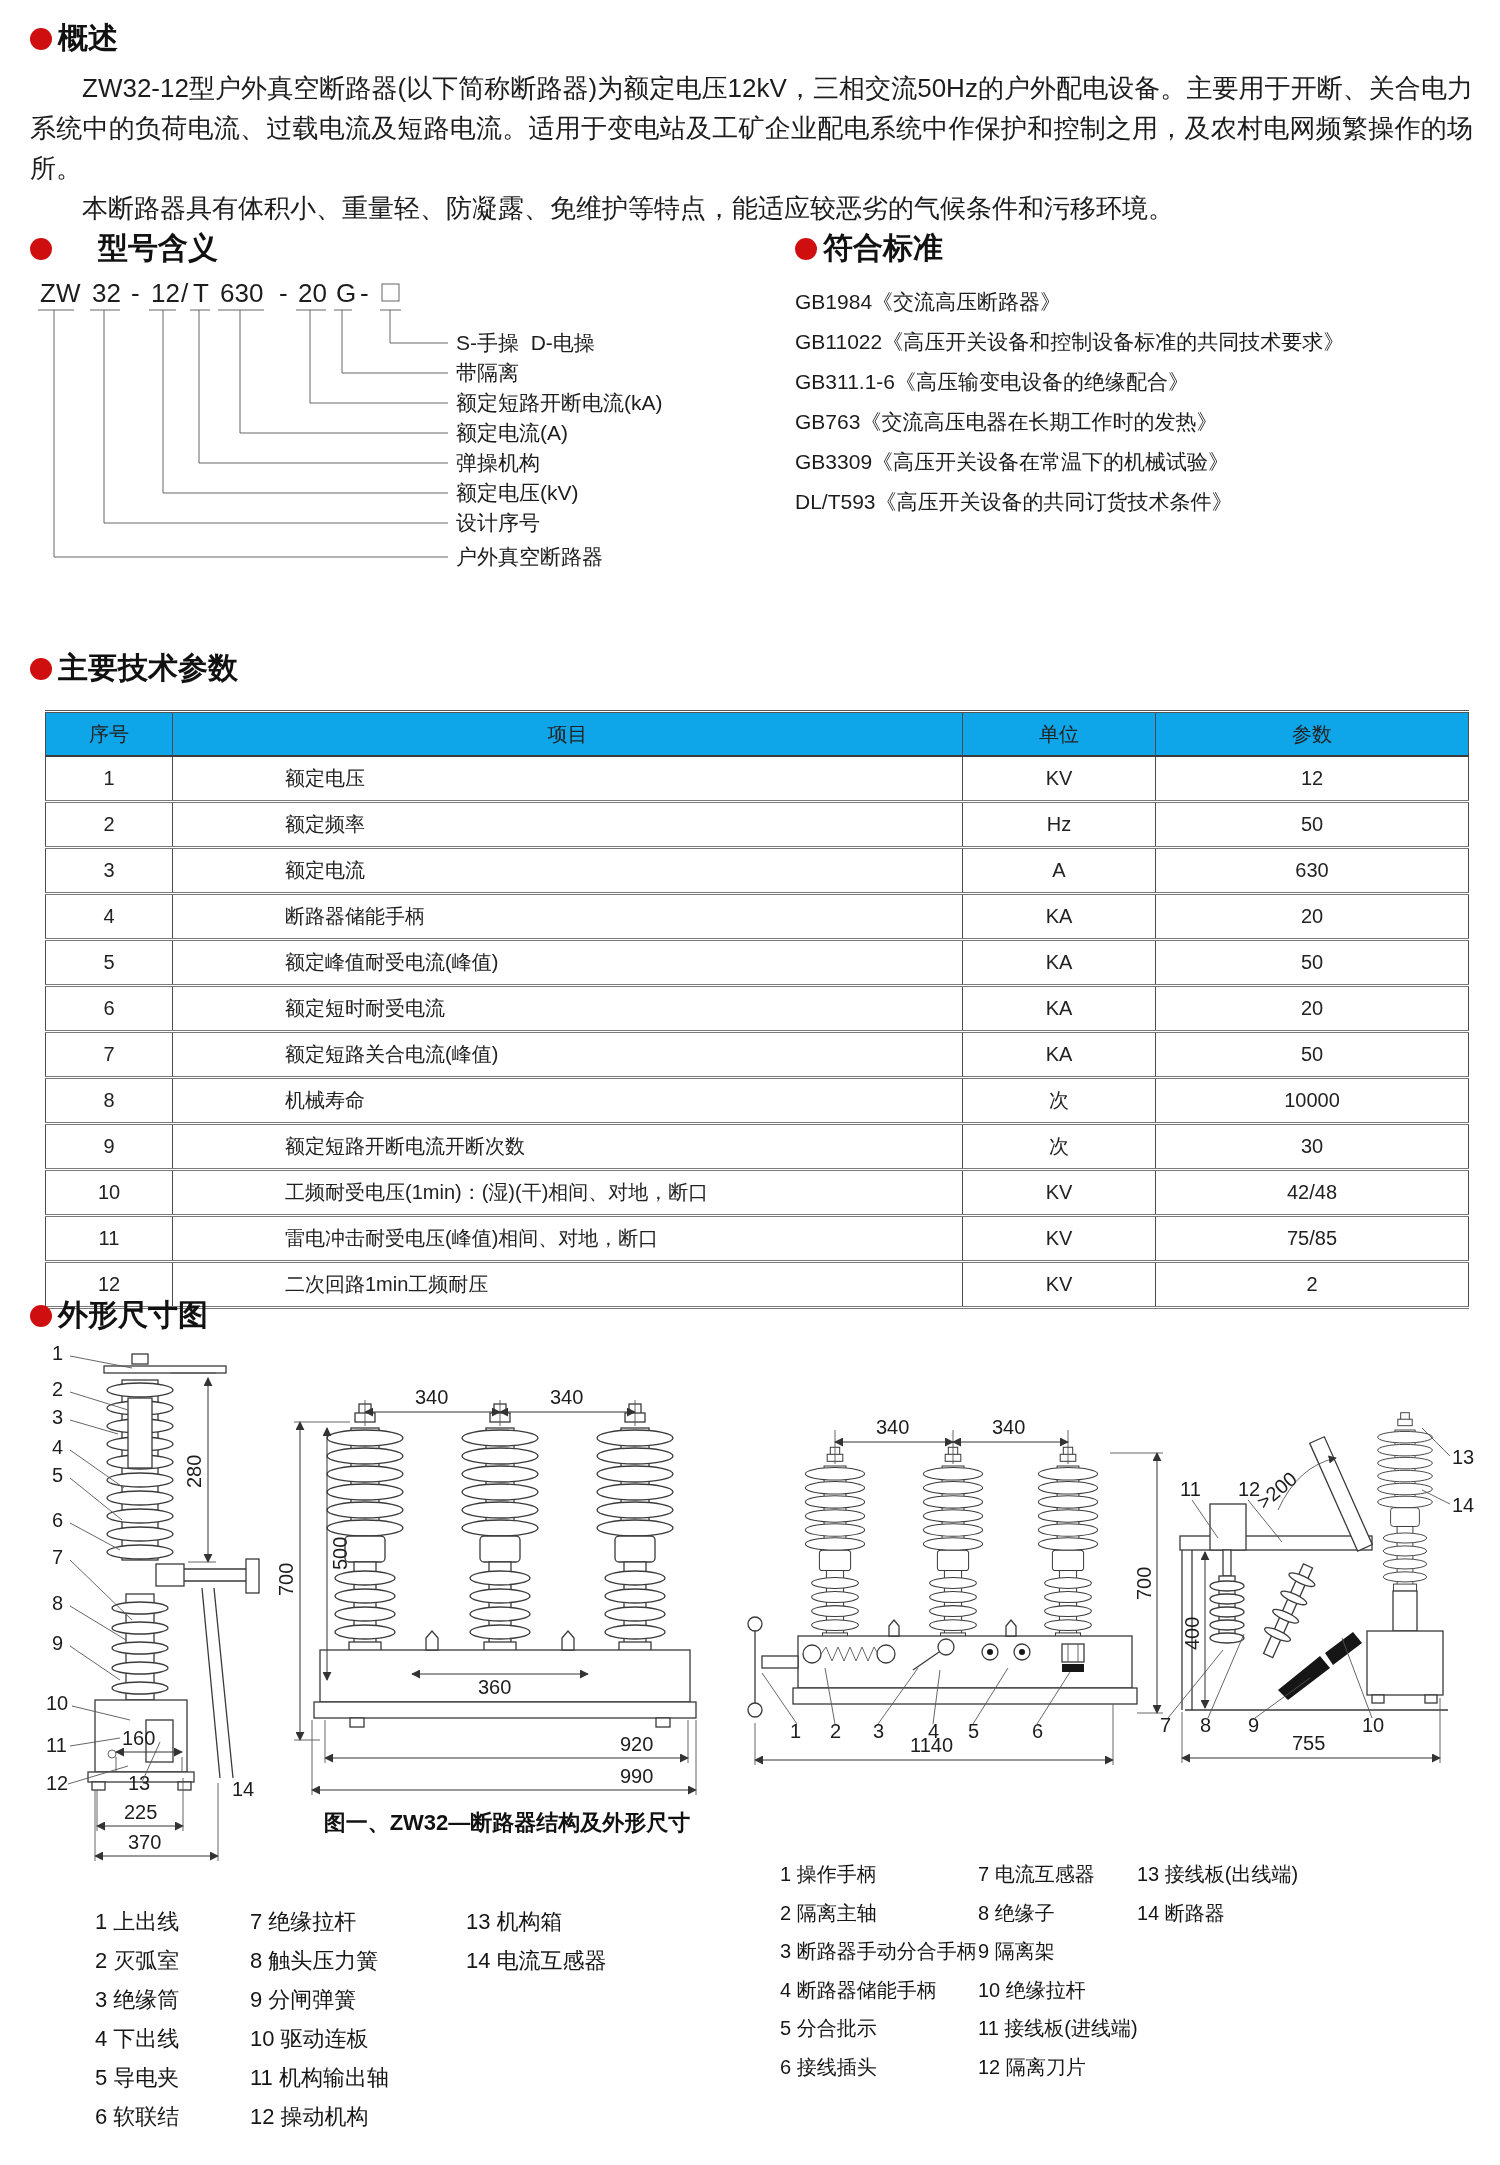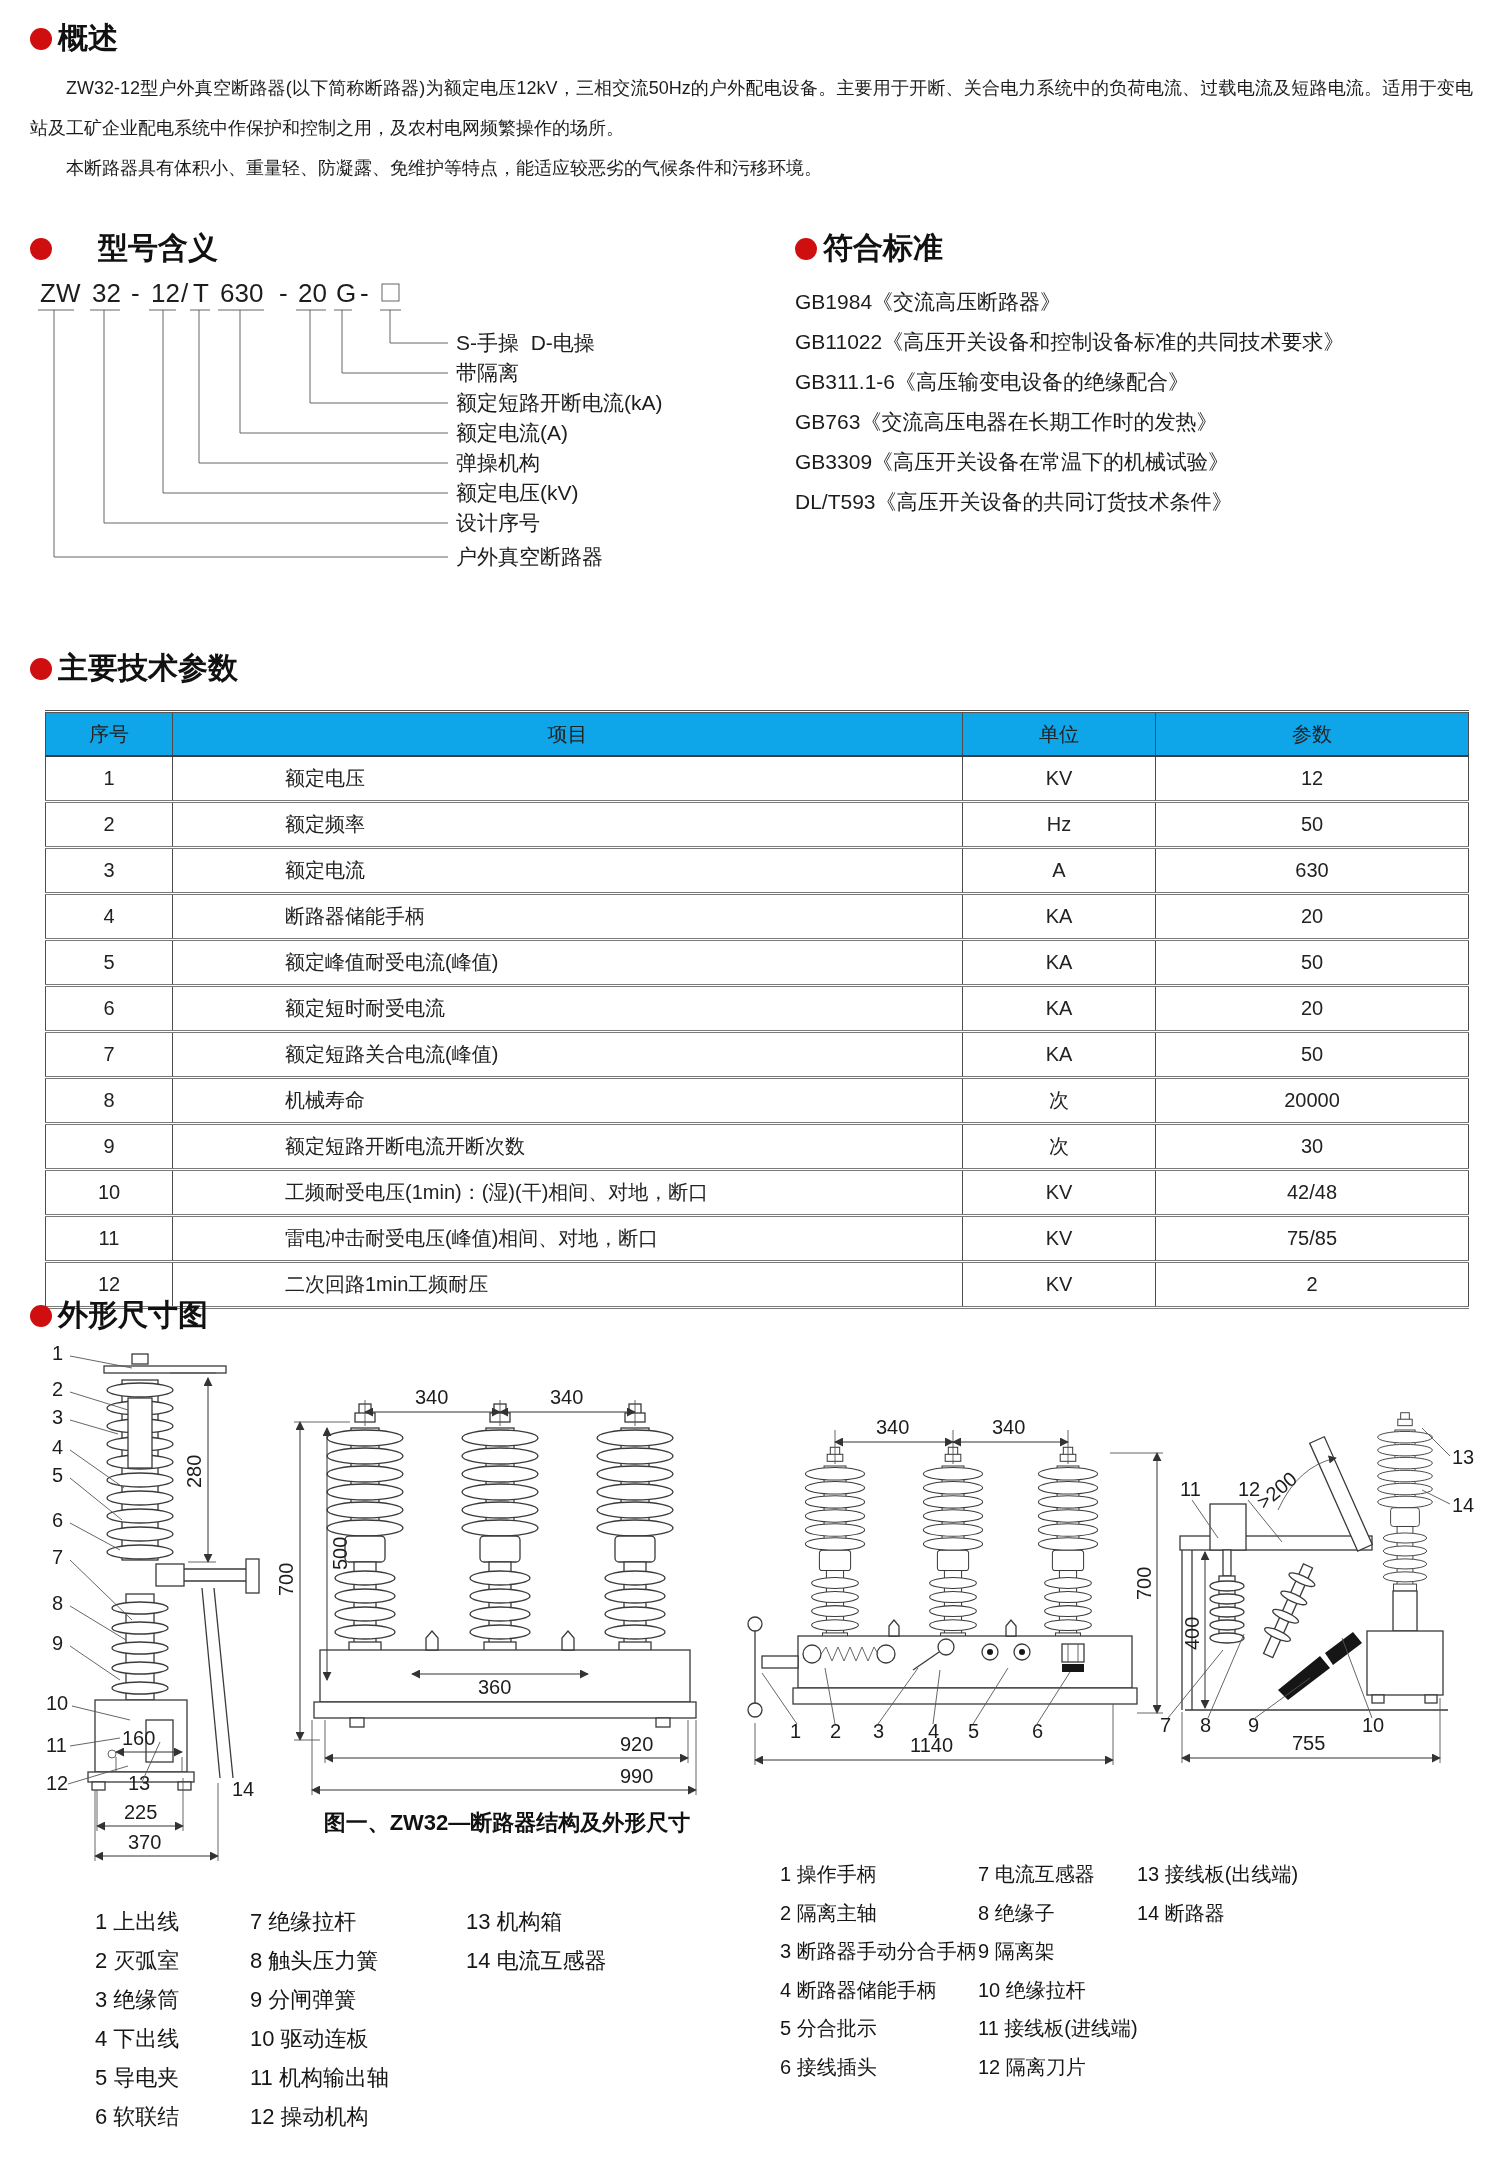--- a/index.html
+++ b/index.html
@@ -10,7 +10,7 @@
             display:flex;align-items:center;white-space:nowrap;}
   .dot{display:inline-block;width:22px;height:22px;border-radius:50%;margin-right:6px;}
 
-  .paras{position:absolute;left:30px;top:68px;width:1443px;font-size:18px;line-height:40px;
+  .paras{position:absolute;left:30px;top:68px;width:1443px;font-size:26px;line-height:40px;
          text-align:justify;color:#1c1c1c;}
   .paras p{margin:0;text-indent:2em;}
 

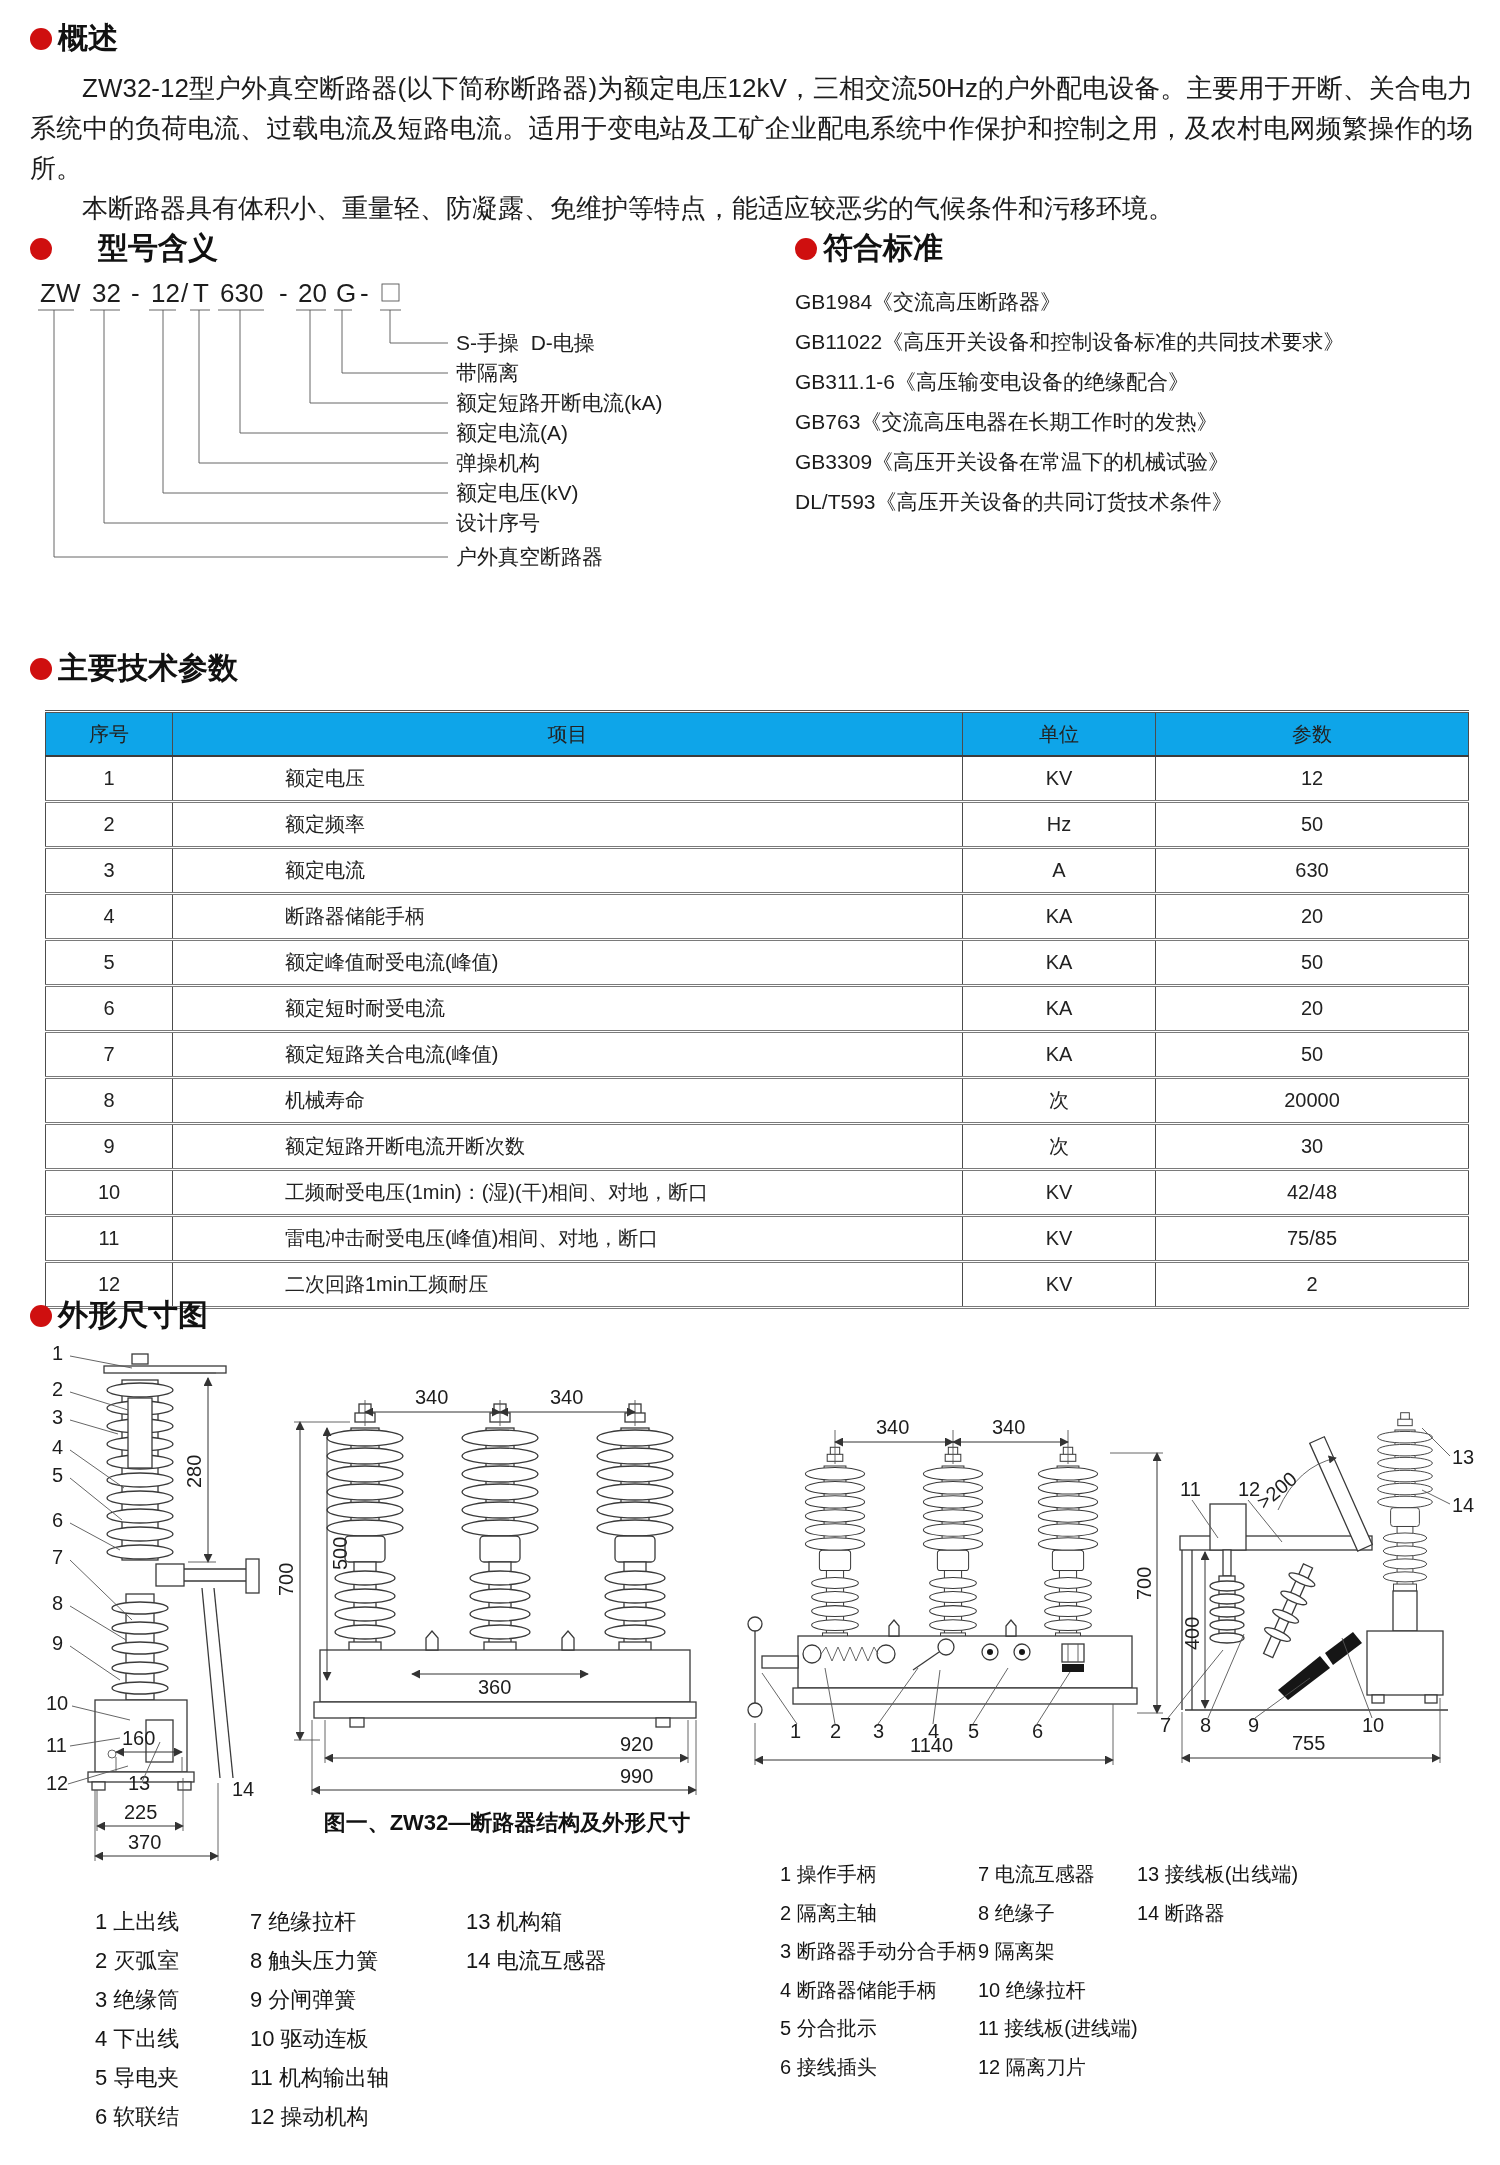--- a/index.html
+++ b/index.html
@@ -188,7 +188,7 @@
           <td>8</td>
           <td class="item">机械寿命</td>
           <td>次</td>
-          <td>20000</td>
+          <td>10000</td>
         </tr>
       <tr>
           <td>9</td>

